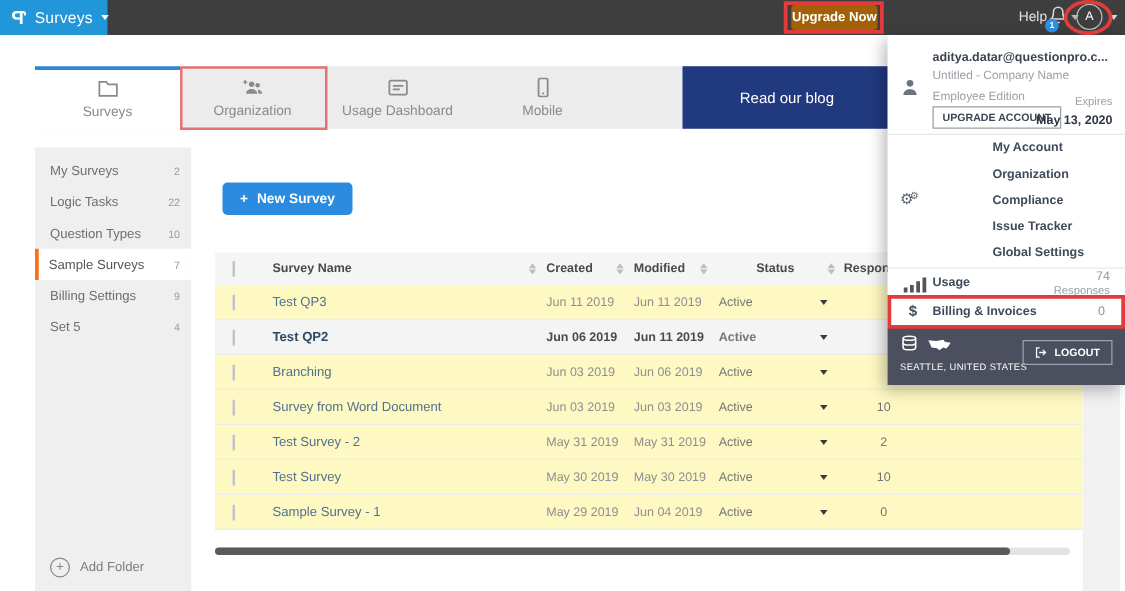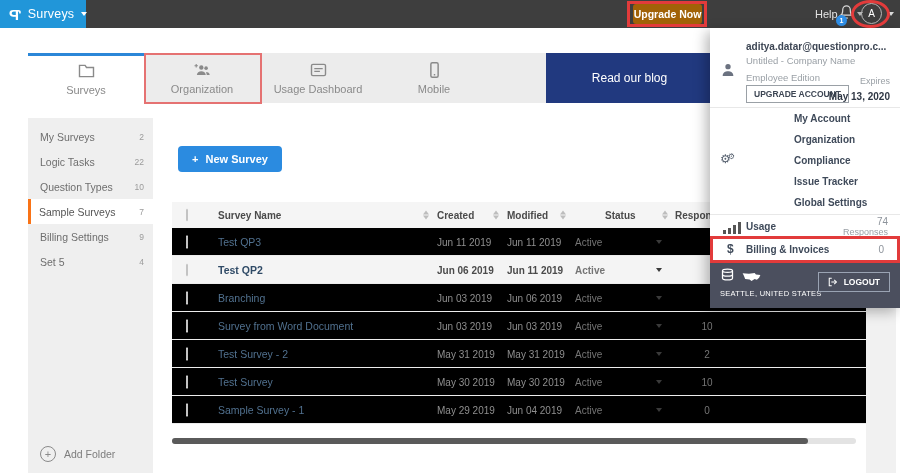--- a/index.html
+++ b/index.html
@@ -54,7 +54,7 @@
   .new-survey { position:absolute; left:25px; top:28px; width:104px; height:26px; background:#2b8be0; border-radius:4px; color:#fff; font-size:11px; font-weight:bold; display:flex; align-items:center; justify-content:center; gap:7px; cursor:pointer; }
   .table { position:absolute; left:19px; top:84px; width:694px; }
   .thead { position:relative; height:26px; background:#f5f5f5; font-size:10px; font-weight:bold; color:#4a4a4a; }
-  .trow { position:relative; height:28px; border-bottom:1px solid #ececec; font-size:10px; background:#000000; }
+  .trow { position:relative; height:28px; border-bottom:1px solid #ececec; font-size:10px; background:#fef9c3; }
   .trow.alt { background:#f4f4f4; font-weight:bold; }
   .cell { position:absolute; top:50%; transform:translateY(-50%); white-space:nowrap; }
   .c-check { left:14px; }

